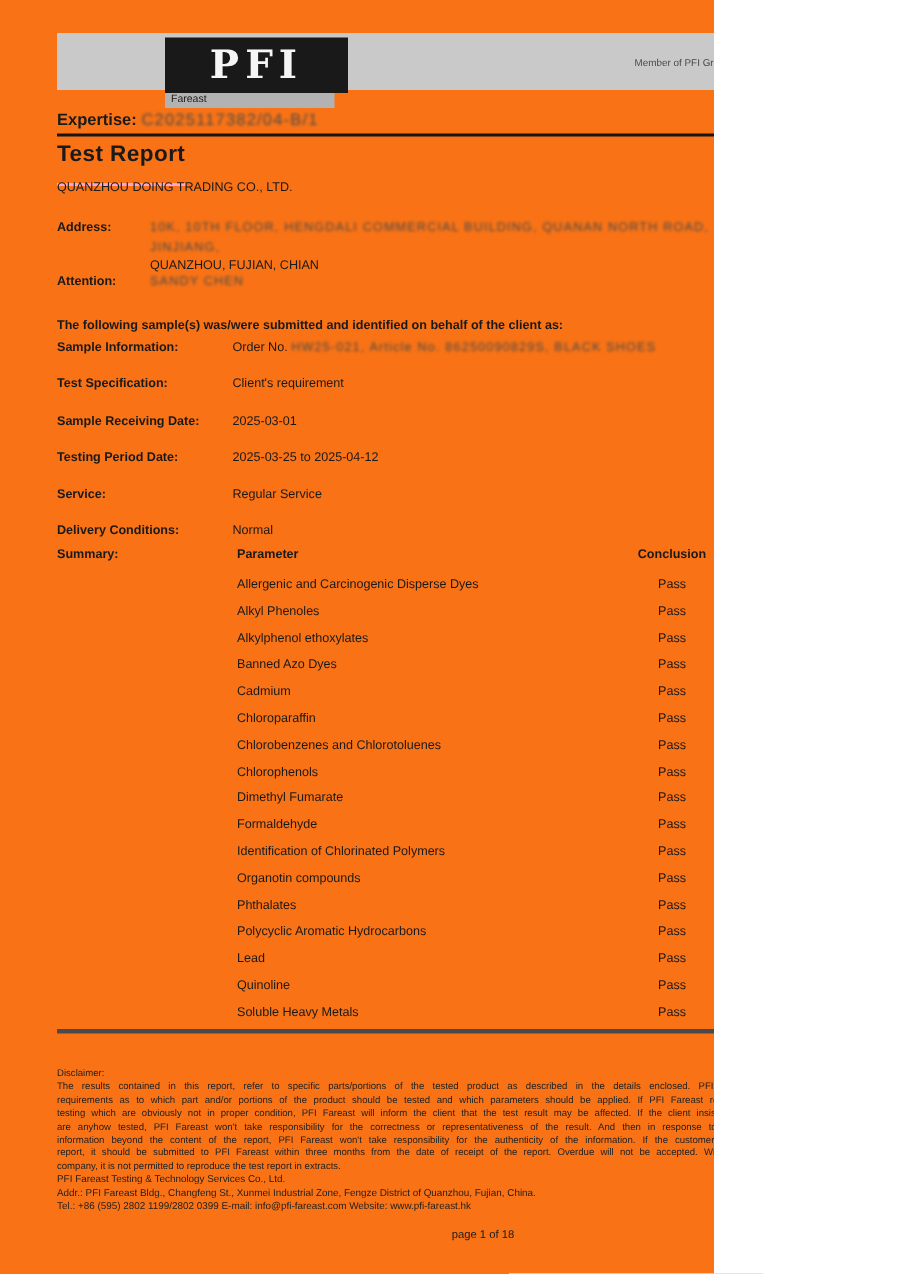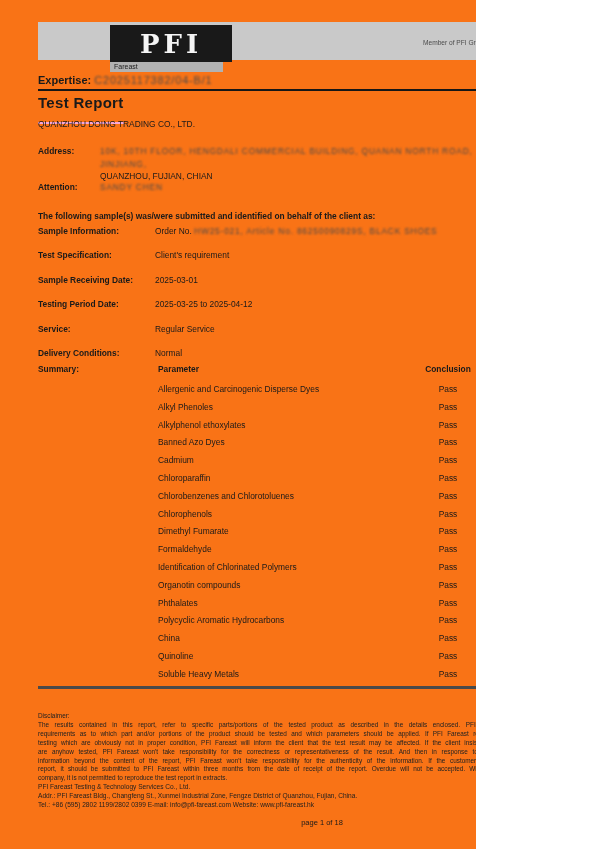--- a/index.html
+++ b/index.html
@@ -187,7 +187,7 @@
           <span class="ccol">Pass</span>
         </div>
           <div class="srow">
-          <span class="pcol">China</span>
+          <span class="pcol">Lead</span>
           <span class="ccol">Pass</span>
         </div>
           <div class="srow">

